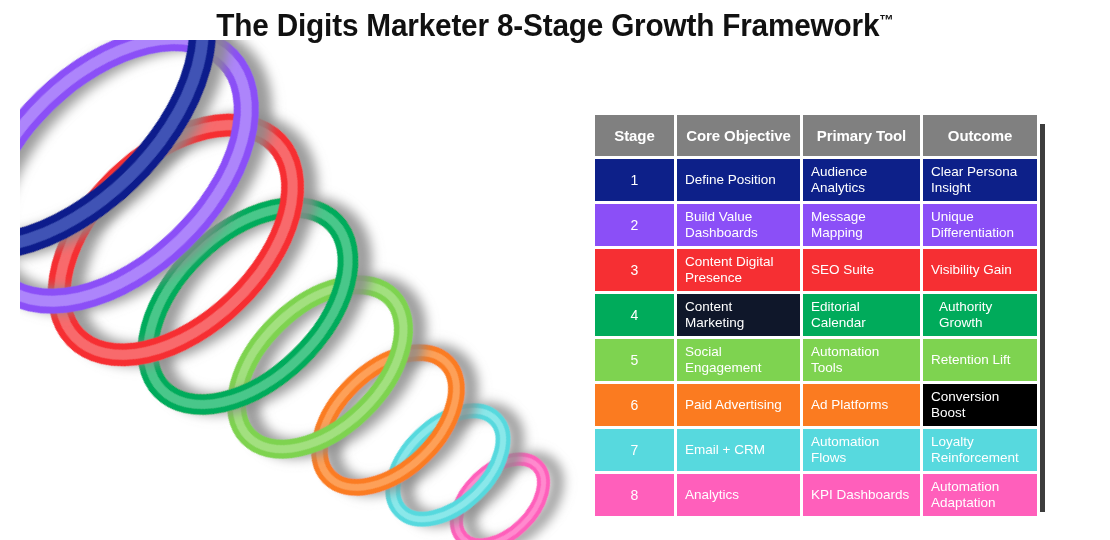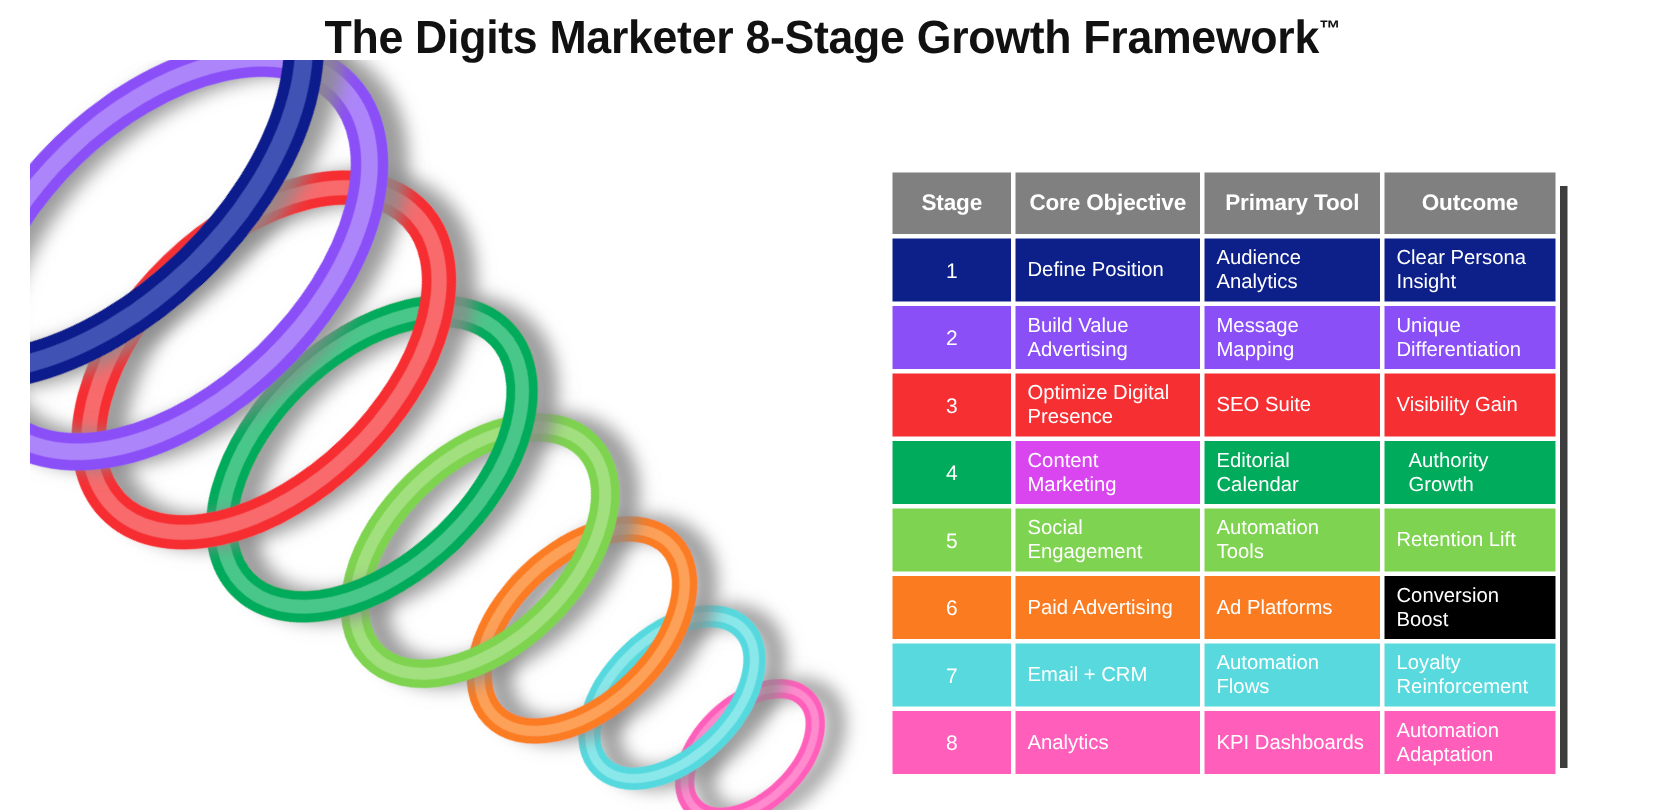--- a/index.html
+++ b/index.html
@@ -191,7 +191,7 @@
           </tr>
           <tr>
             <td class="cell-stage" style="background: rgb(139, 79, 247);">2</td>
-            <td style="background: rgb(139, 79, 247);">Build Value Advertising</td>
+            <td style="background: rgb(139, 79, 247);">Build Value Dashboards</td>
             <td style="background: rgb(139, 79, 247);">Message Mapping</td>
             <td style="background: rgb(139, 79, 247);">Unique Differentiation</td>
           </tr>

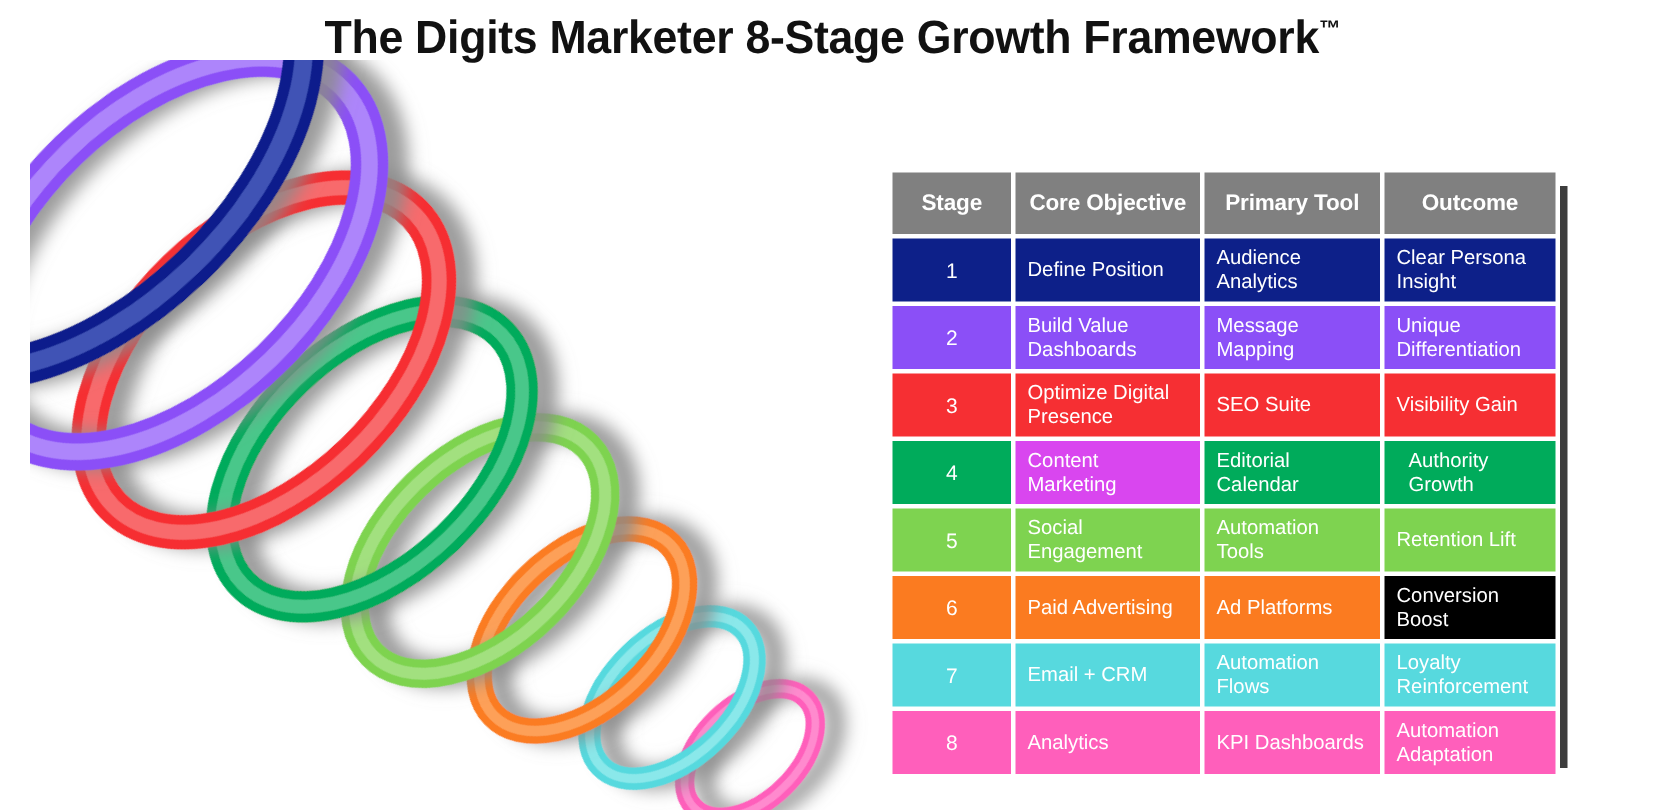--- a/index.html
+++ b/index.html
@@ -197,7 +197,7 @@
           </tr>
           <tr>
             <td class="cell-stage" style="background: rgb(246, 47, 51);">3</td>
-            <td style="background: rgb(246, 47, 51);">Optimize Digital Presence</td>
+            <td style="background: rgb(246, 47, 51);">Content Digital Presence</td>
             <td style="background: rgb(246, 47, 51);">SEO Suite</td>
             <td style="background: rgb(246, 47, 51);">Visibility Gain</td>
           </tr>

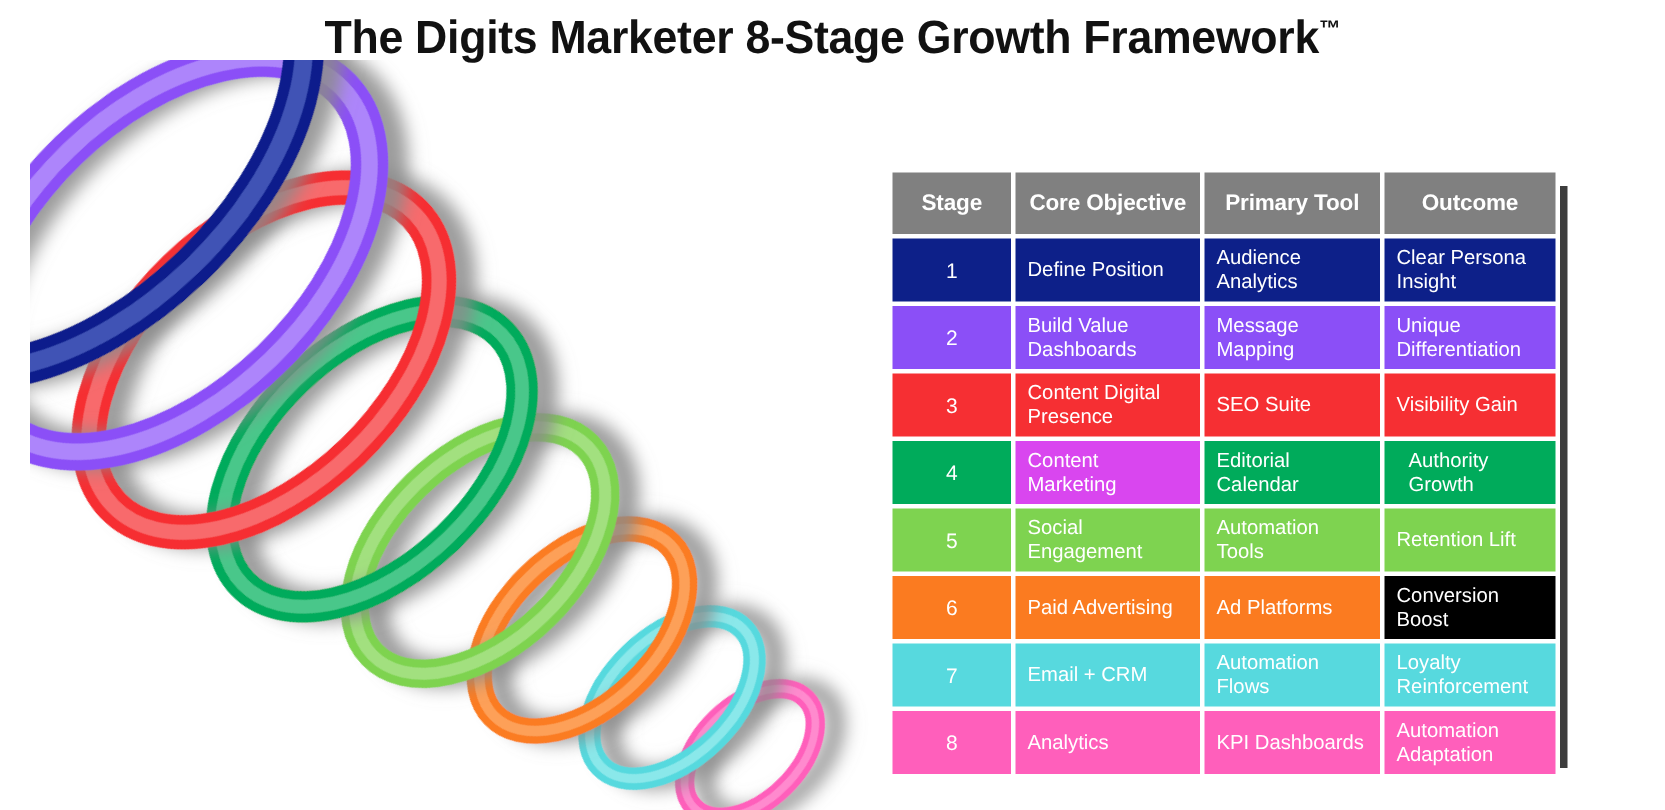--- a/index.html
+++ b/index.html
@@ -203,7 +203,7 @@
           </tr>
           <tr>
             <td class="cell-stage" style="background: rgb(0, 171, 91);">4</td>
-            <td style="background: #d946ef;">Content Marketing</td>
+            <td style="background: #0f172a;">Content Marketing</td>
             <td style="background: rgb(0, 171, 91);">Editorial Calendar</td>
             <td style="background: rgb(0, 171, 91); padding-left: 16px;">Authority Growth</td>
           </tr>

